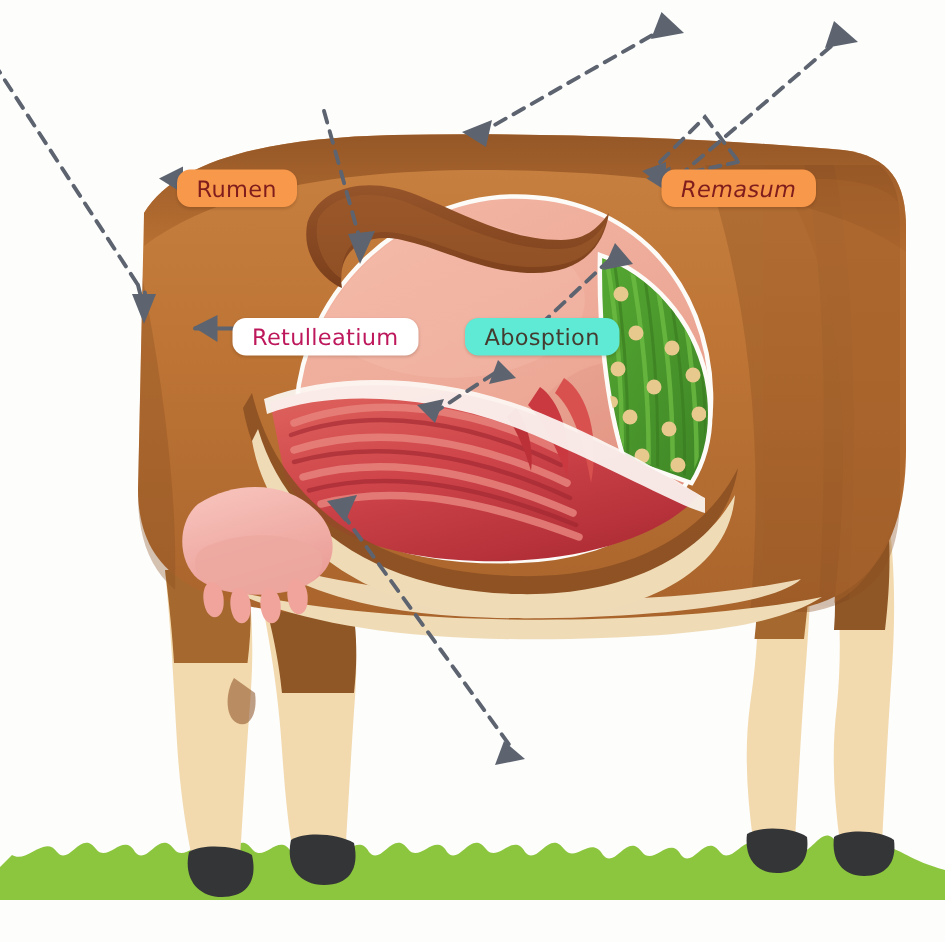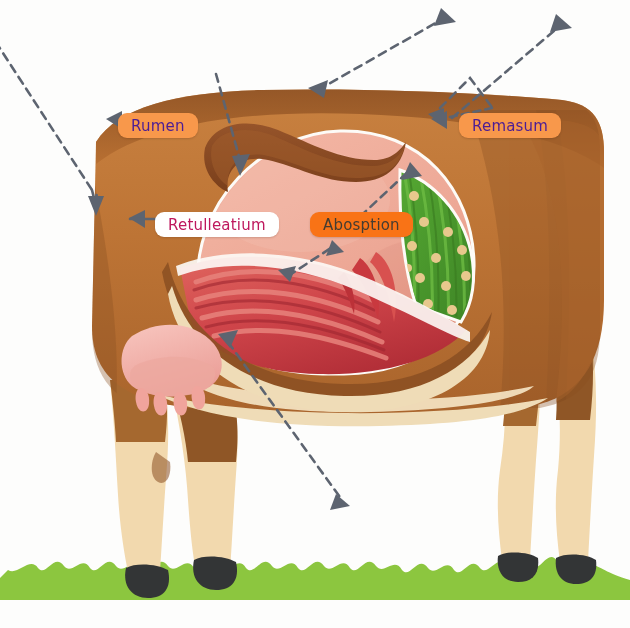--- a/index.html
+++ b/index.html
@@ -24,7 +24,7 @@
     height:25px;
     box-sizing:border-box;
   }
-  .chip.orange{background:#f8984b;color:#4c1d95;justify-content:flex-end;}
+  .chip.orange{background:#f8984b;color:#7f1d1d;justify-content:flex-end;}
   .chip.white{background:#ffffff;color:#be185d;}
   .chip.cream{background:#f97316;color:#453c31;}
 

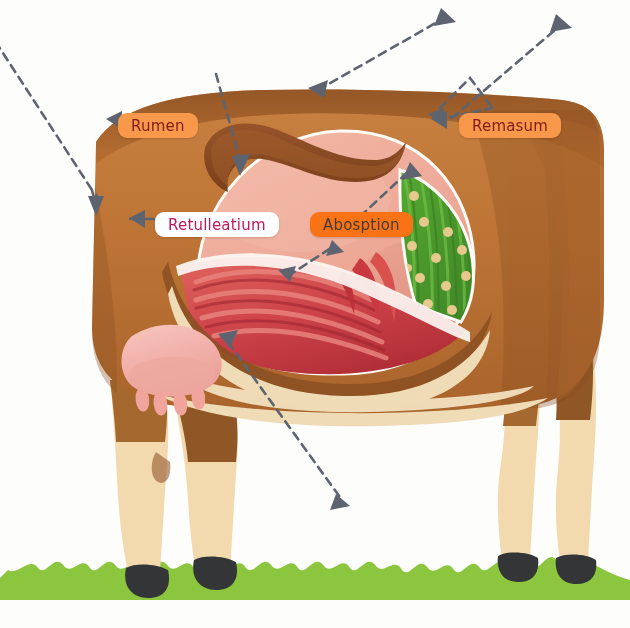--- a/index.html
+++ b/index.html
@@ -29,7 +29,7 @@
   .chip.cream{background:#f97316;color:#453c31;}
 
   #chip-rumen{left:118px;top:113px;}
-  #chip-remasum{left:459px;top:113px;}
+  #chip-remasum{left:441px;top:113px;font-style:italic;}
   #chip-retulleatium{left:155px;top:212px;}
   #chip-abosption{left:310px;top:212px;}
 </style>

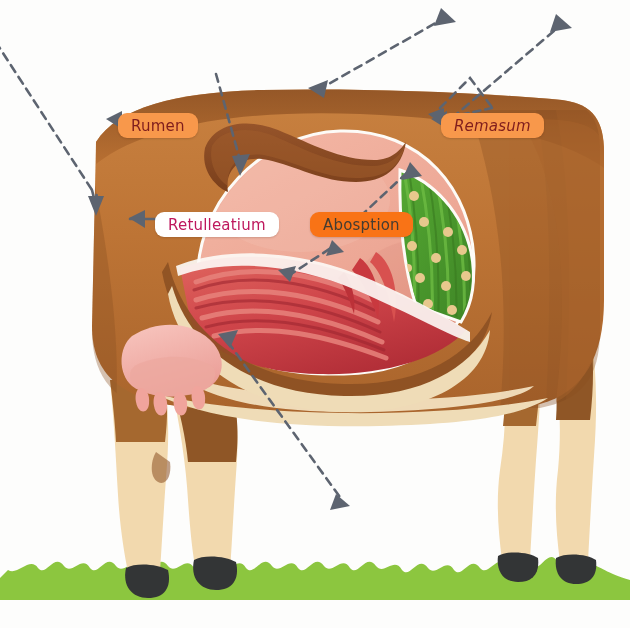--- a/index.html
+++ b/index.html
@@ -26,7 +26,7 @@
   }
   .chip.orange{background:#f8984b;color:#7f1d1d;justify-content:flex-end;}
   .chip.white{background:#ffffff;color:#be185d;}
-  .chip.cream{background:#f97316;color:#453c31;}
+  .chip.cream{background:#5eead4;color:#453c31;}
 
   #chip-rumen{left:118px;top:113px;}
   #chip-remasum{left:441px;top:113px;font-style:italic;}

